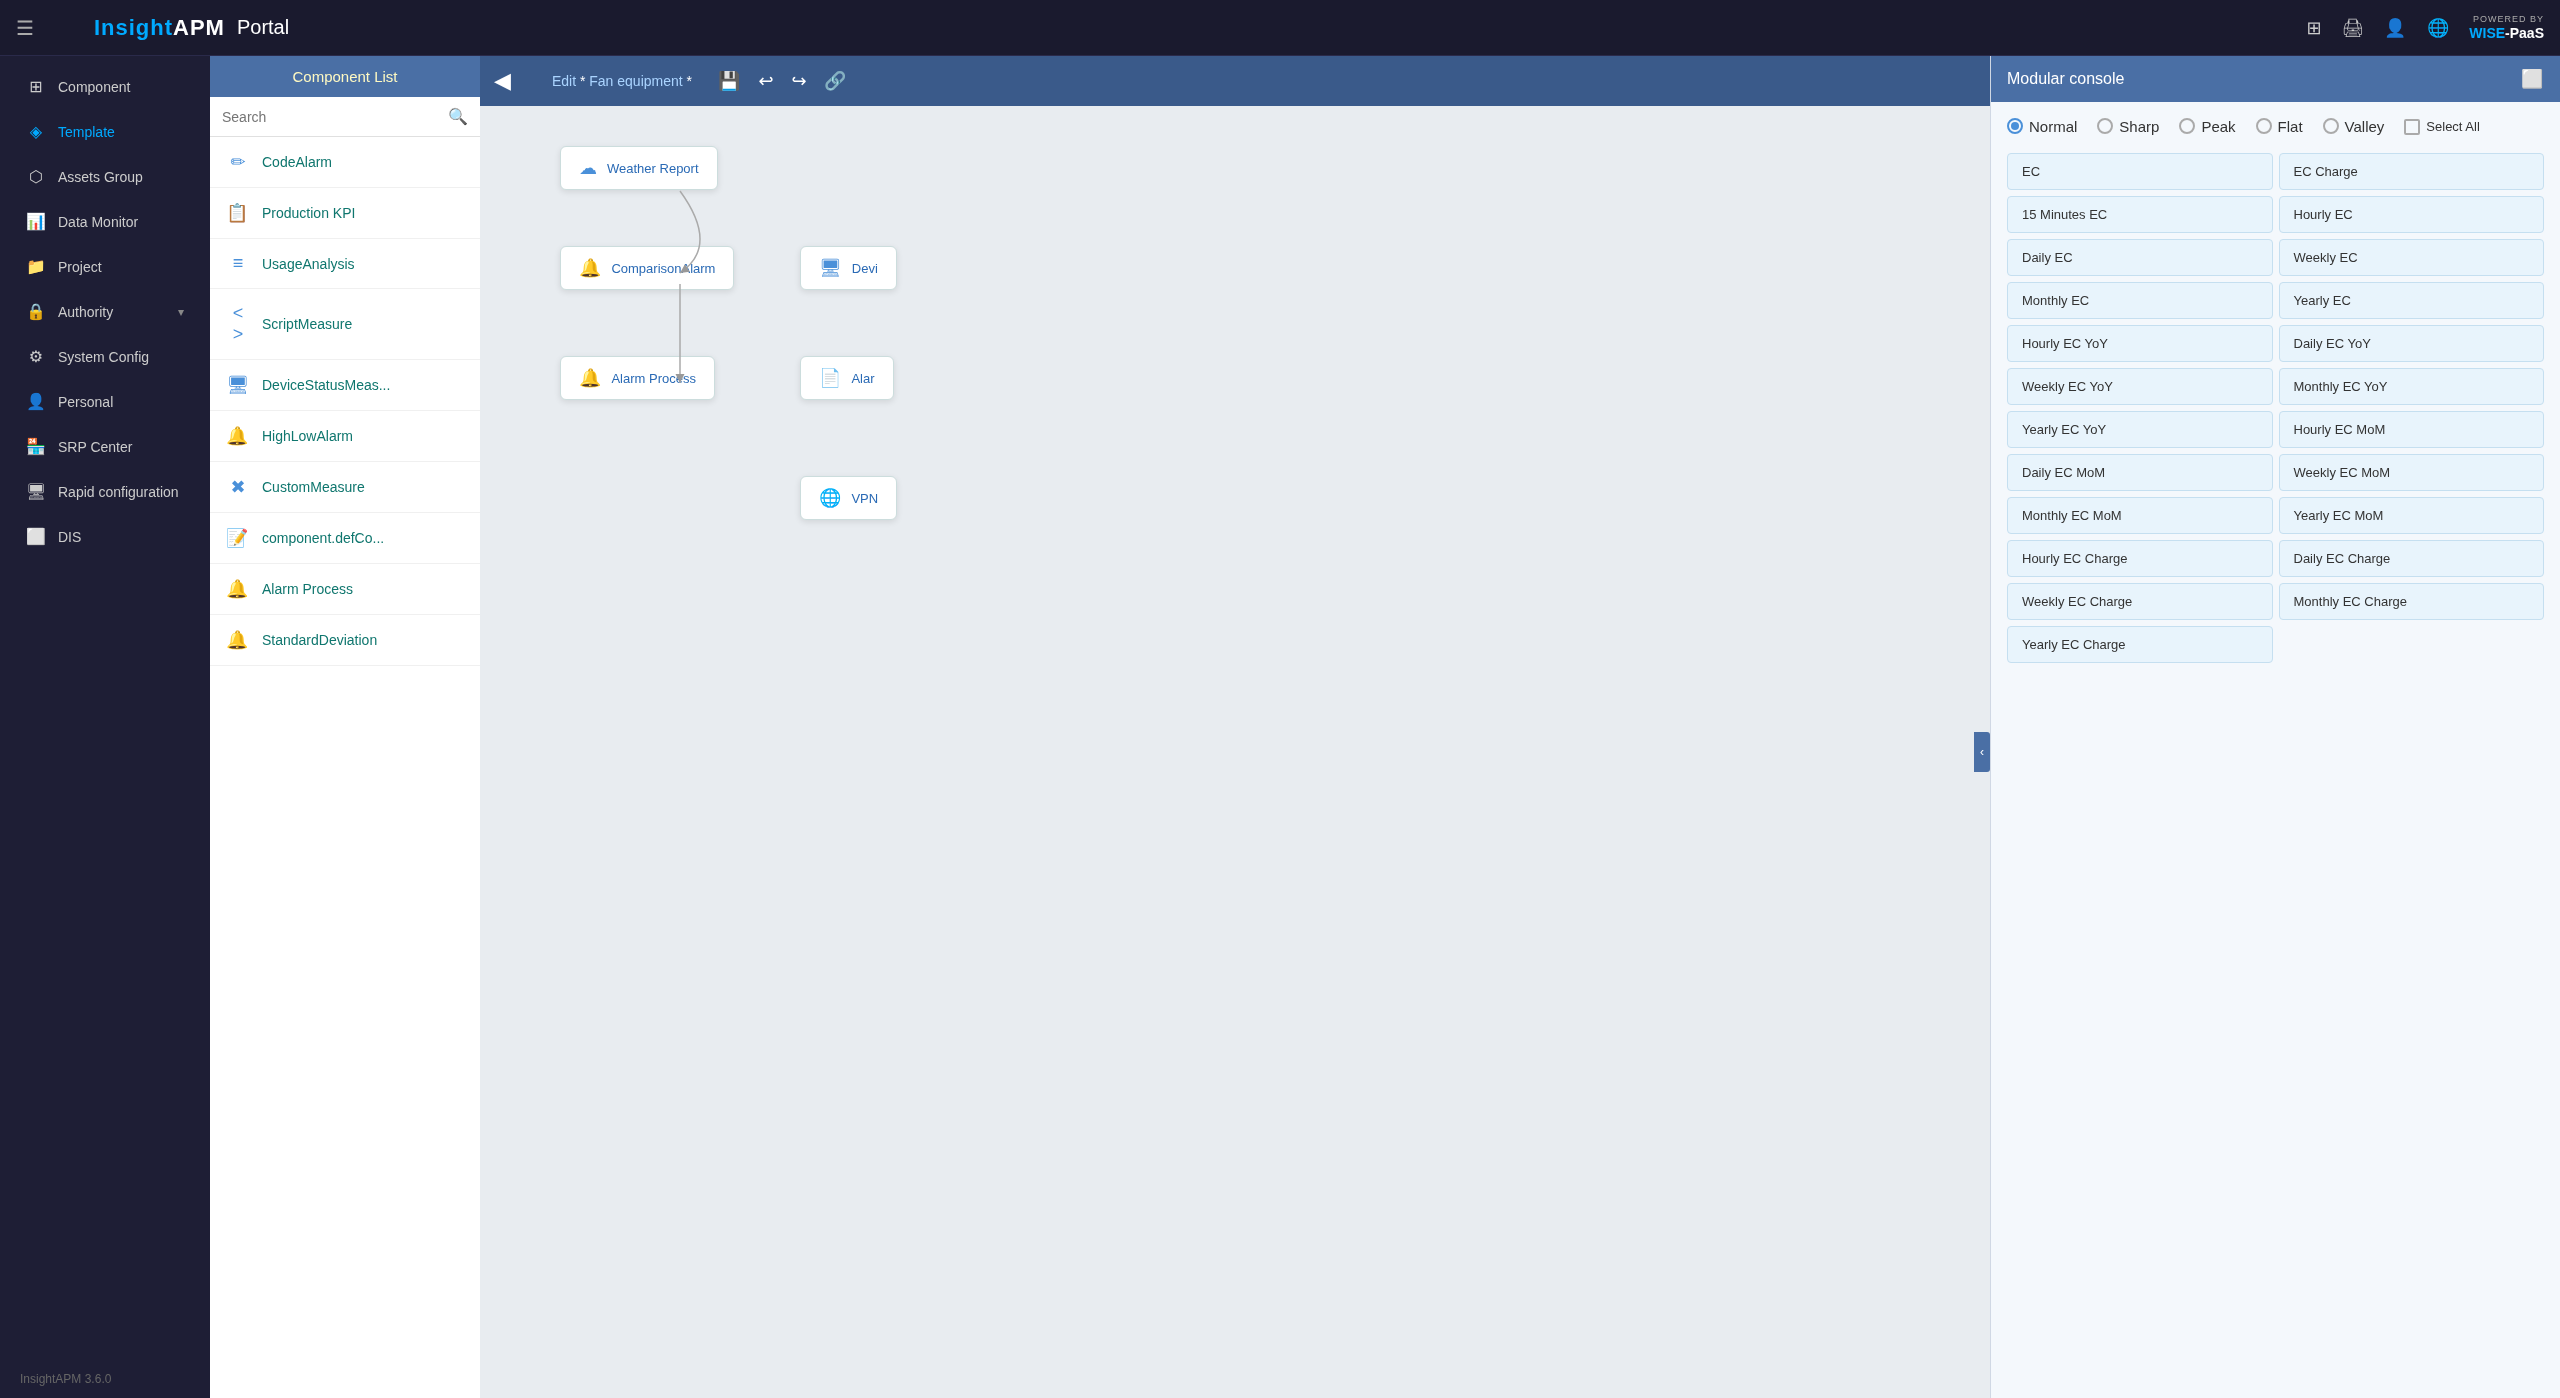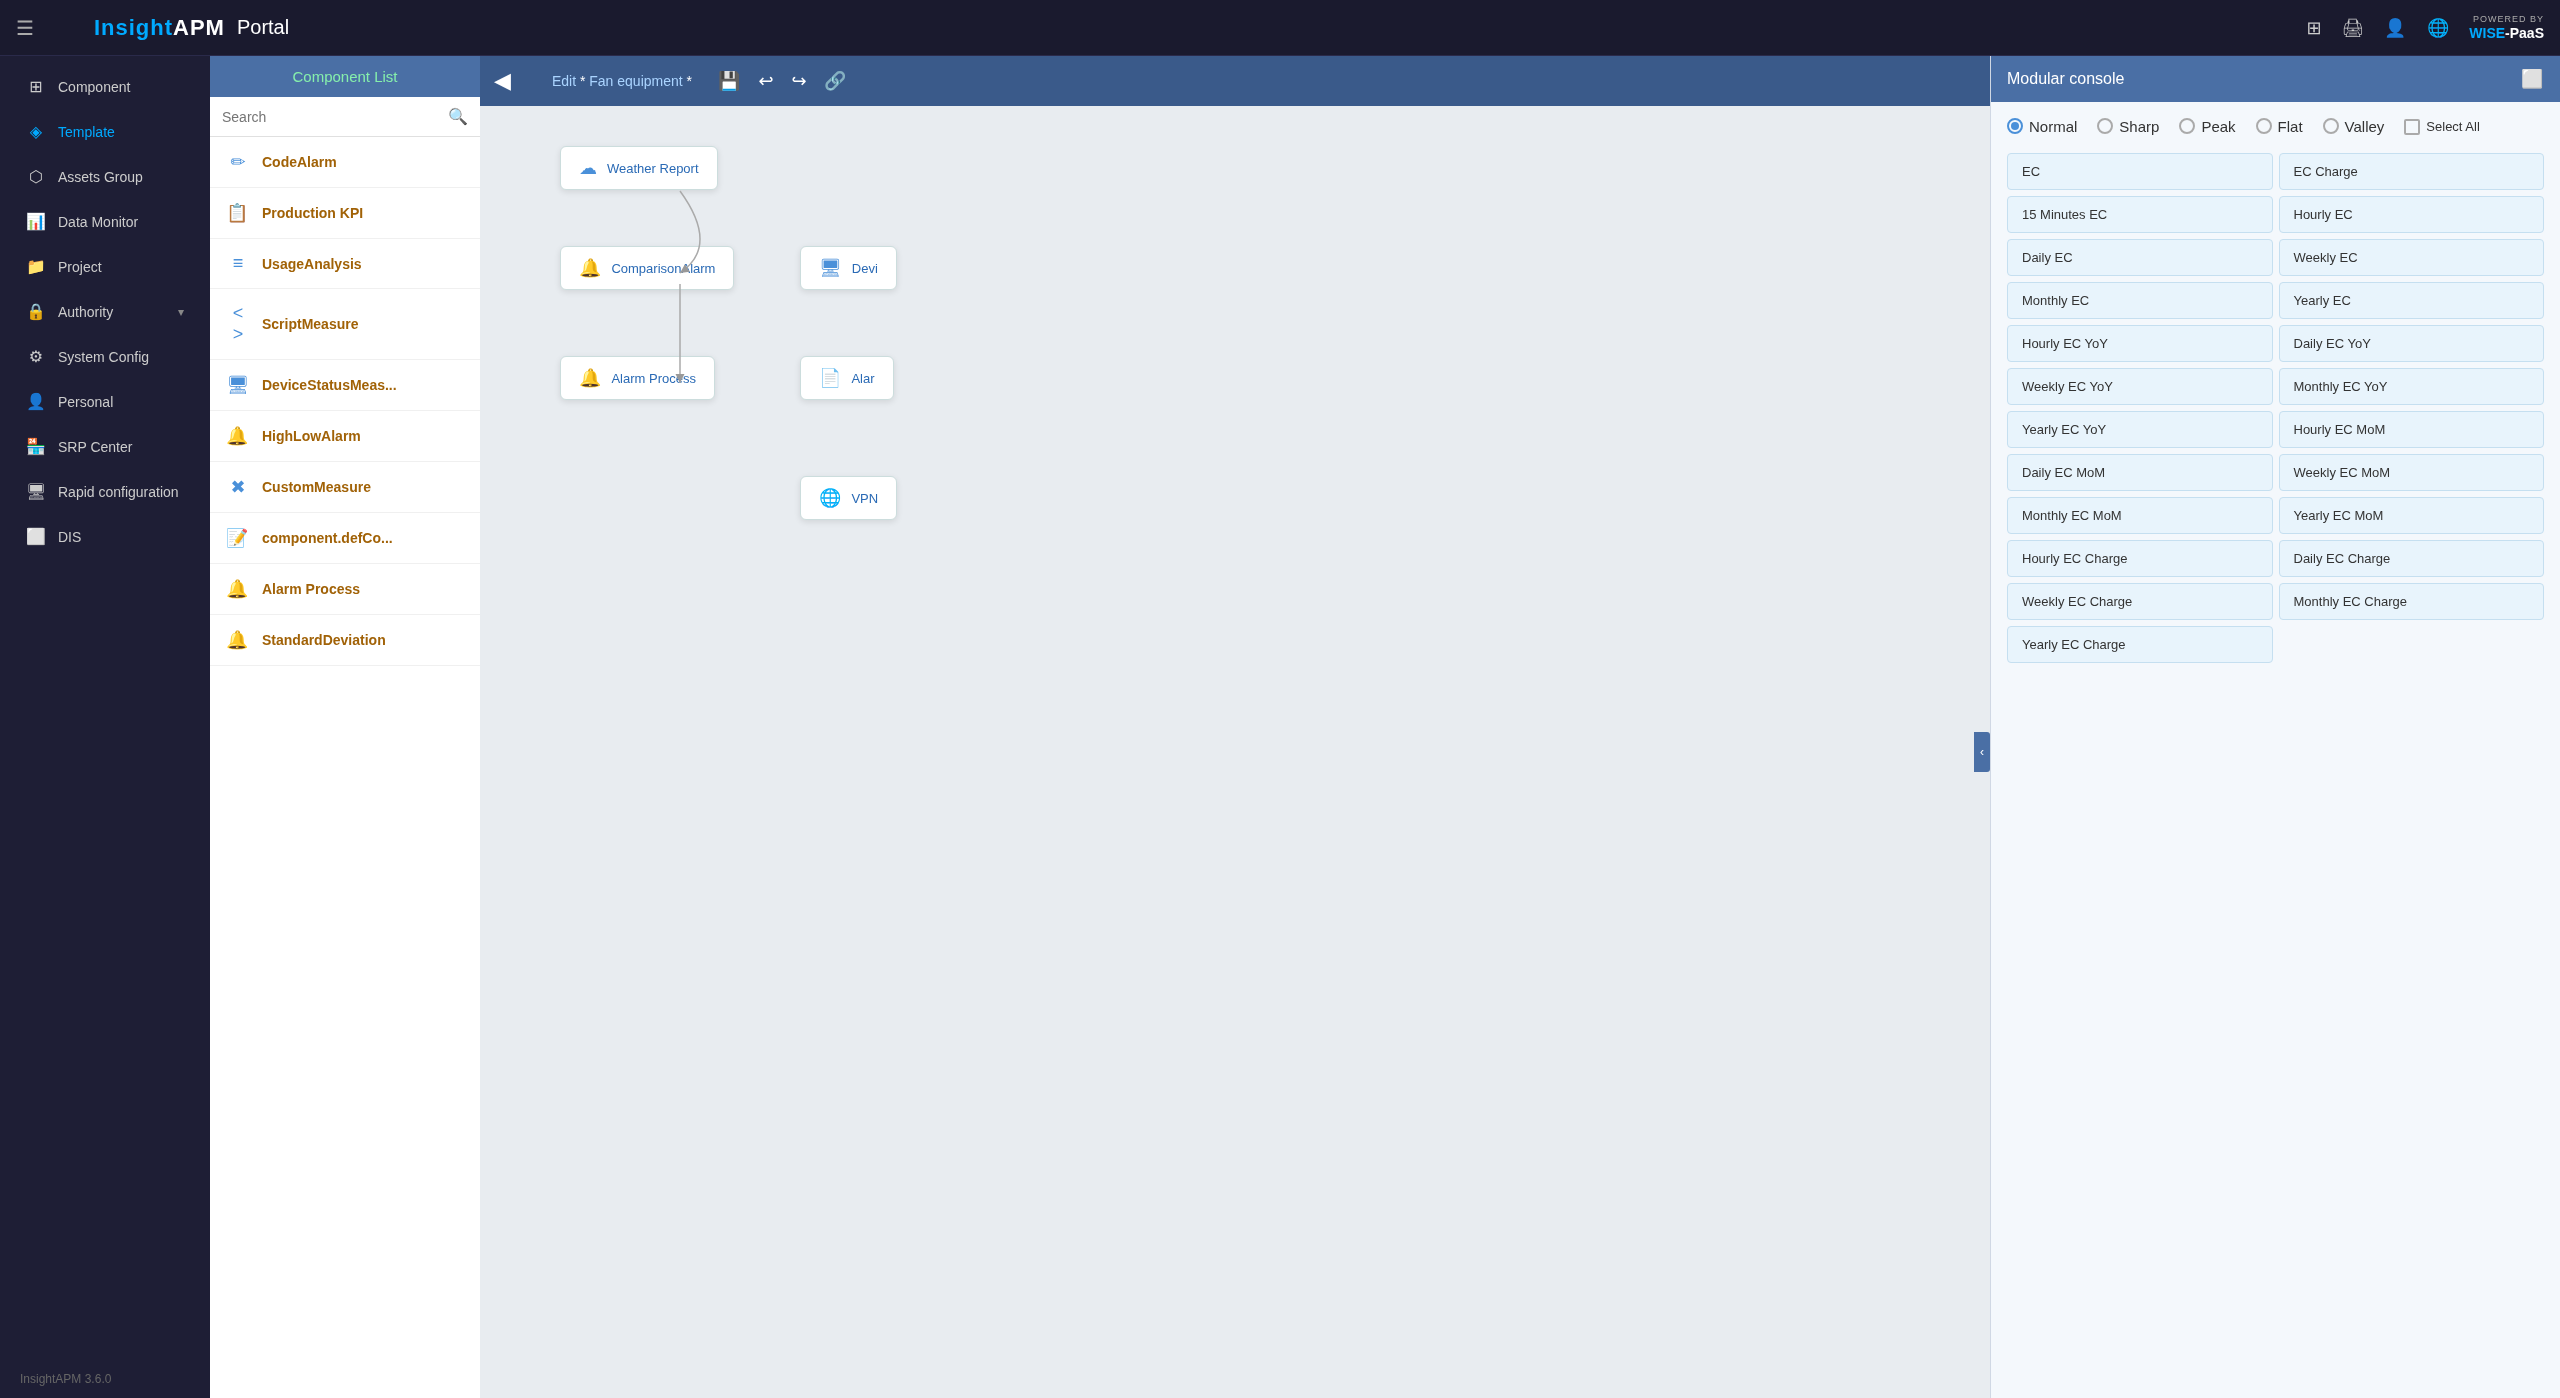--- a/index.html
+++ b/index.html
@@ -70,7 +70,7 @@
     }
     .component-list-header {
       background: #4a6fa5;
-      color: #86efac;
+      color: #fef9c3;
       text-align: center;
       padding: 12px;
       font-size: 15px;

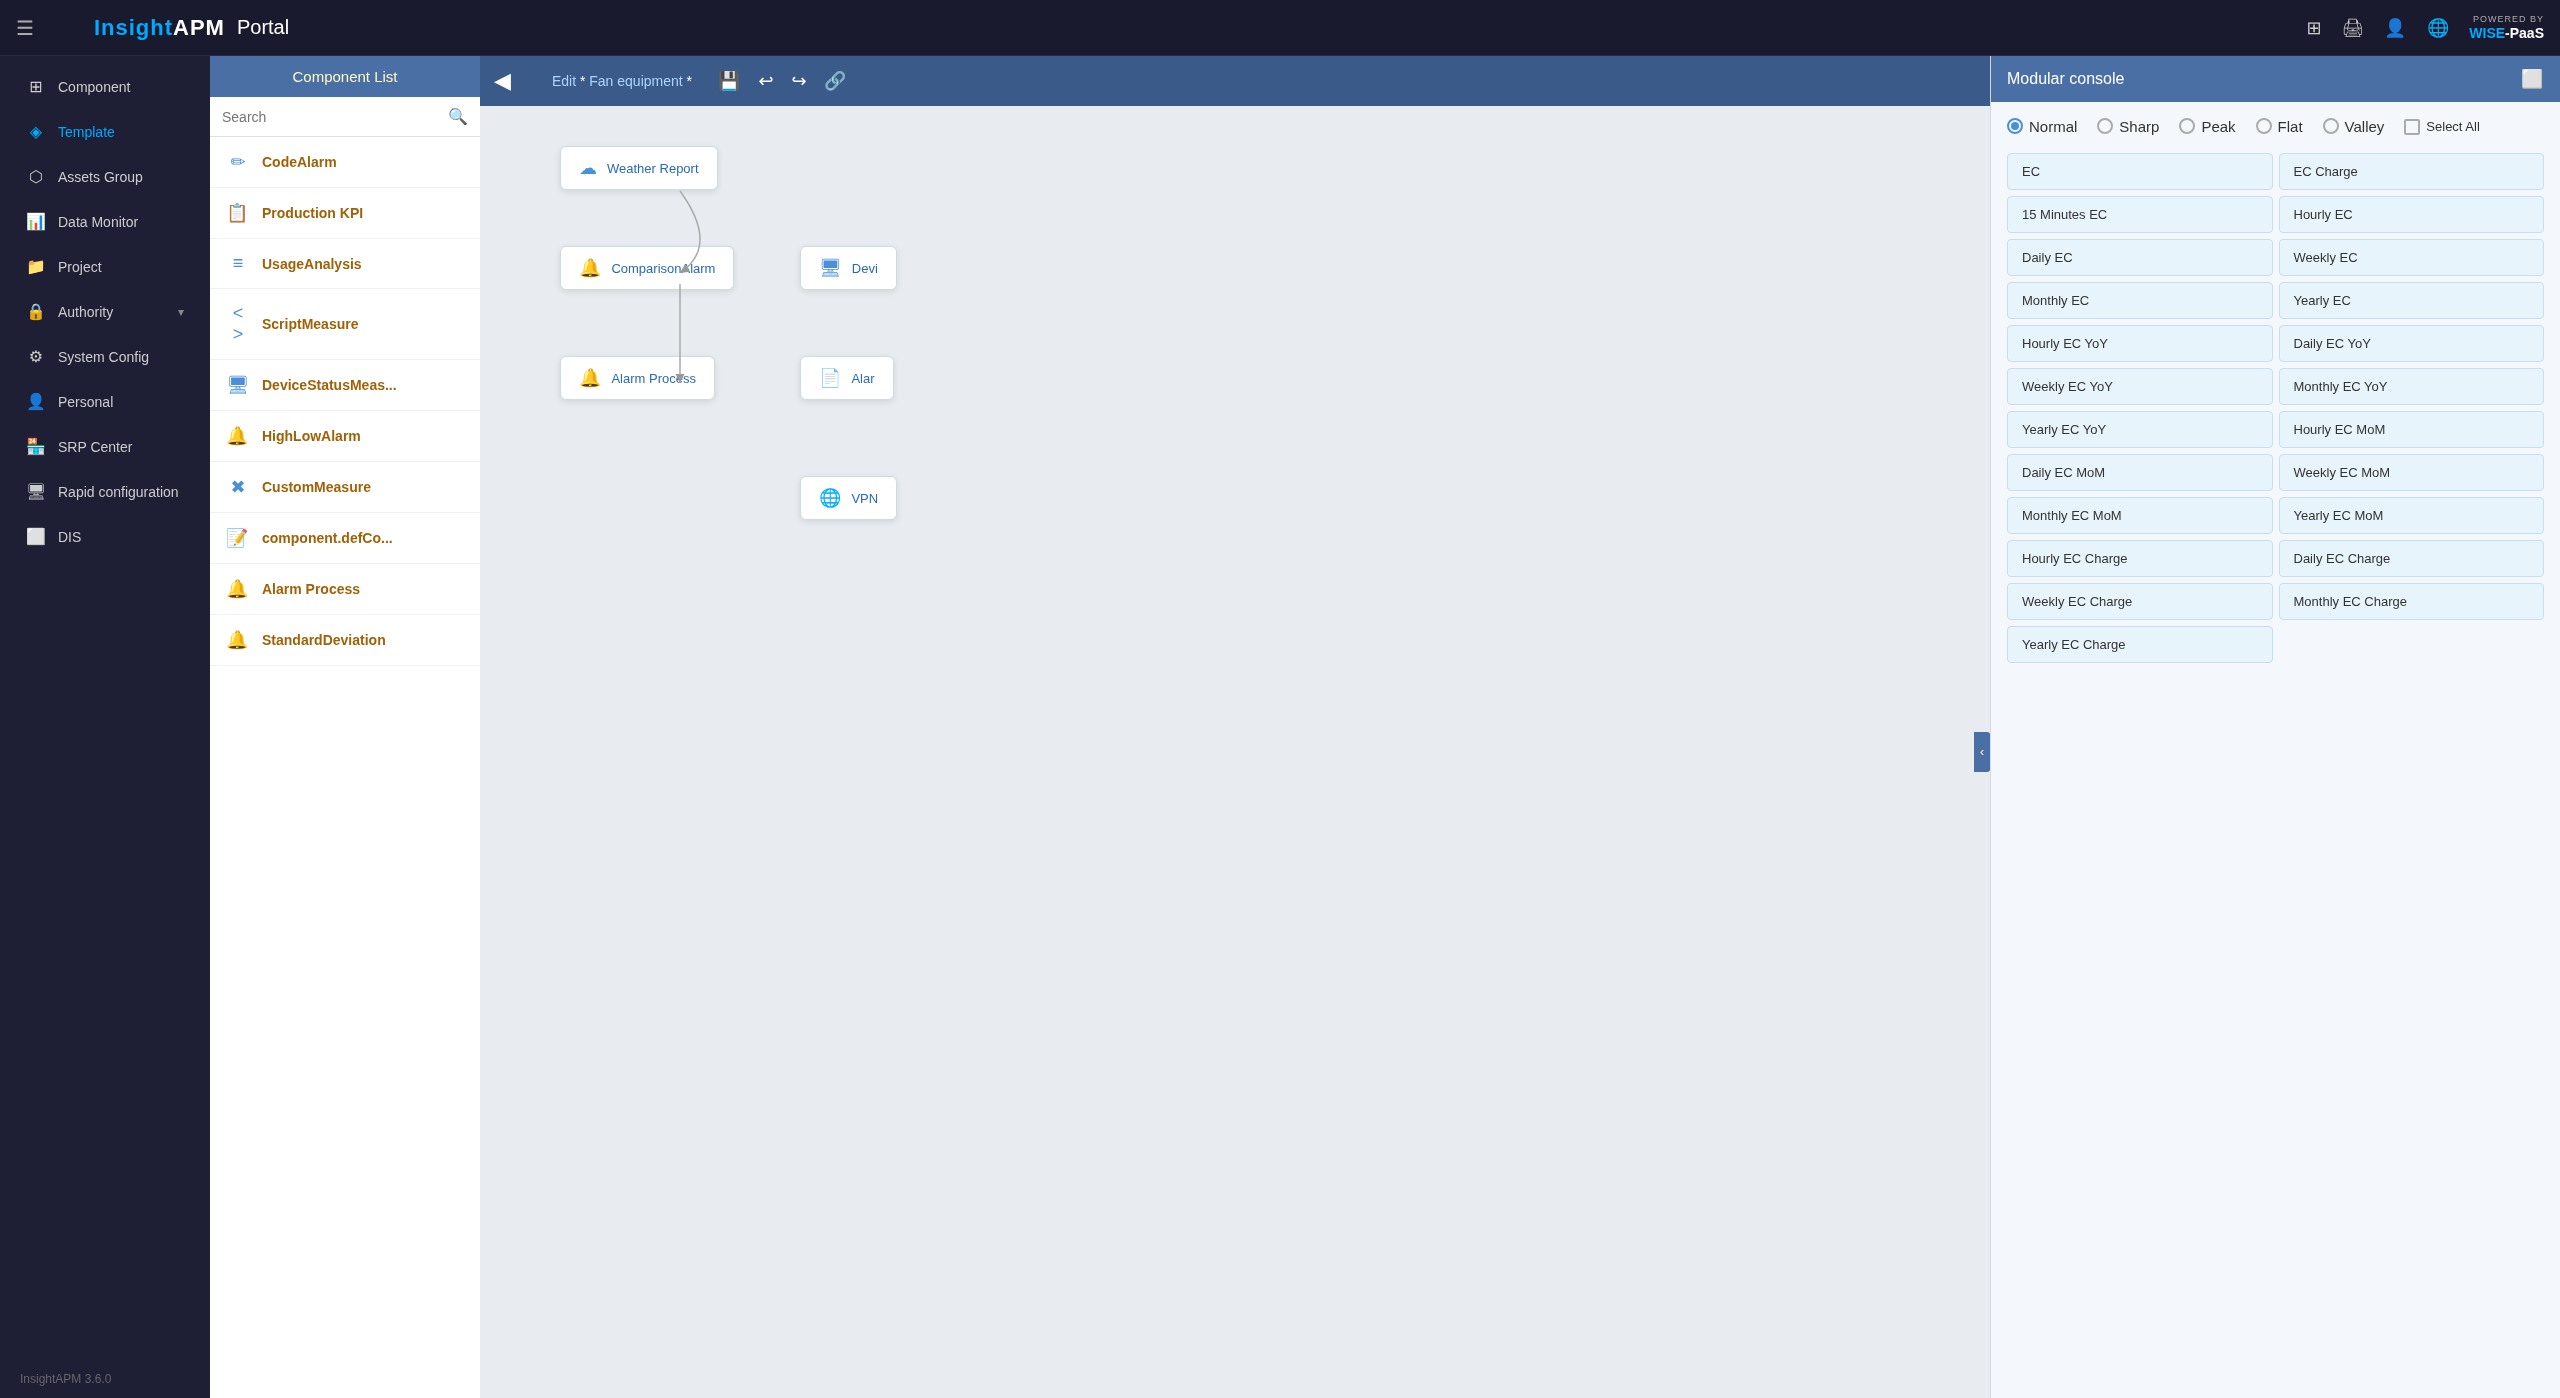--- a/index.html
+++ b/index.html
@@ -106,7 +106,7 @@
       cursor: pointer;
     }
     .component-item-icon { color: #4a90d9; font-size: 18px; width: 24px; text-align: center; }
-    .component-item-label { color: #a16207; font-size: 14px; font-weight: 700; }
+    .component-item-label { color: #0f766e; font-size: 14px; font-weight: 400; }
 
     
     .canvas-area {

